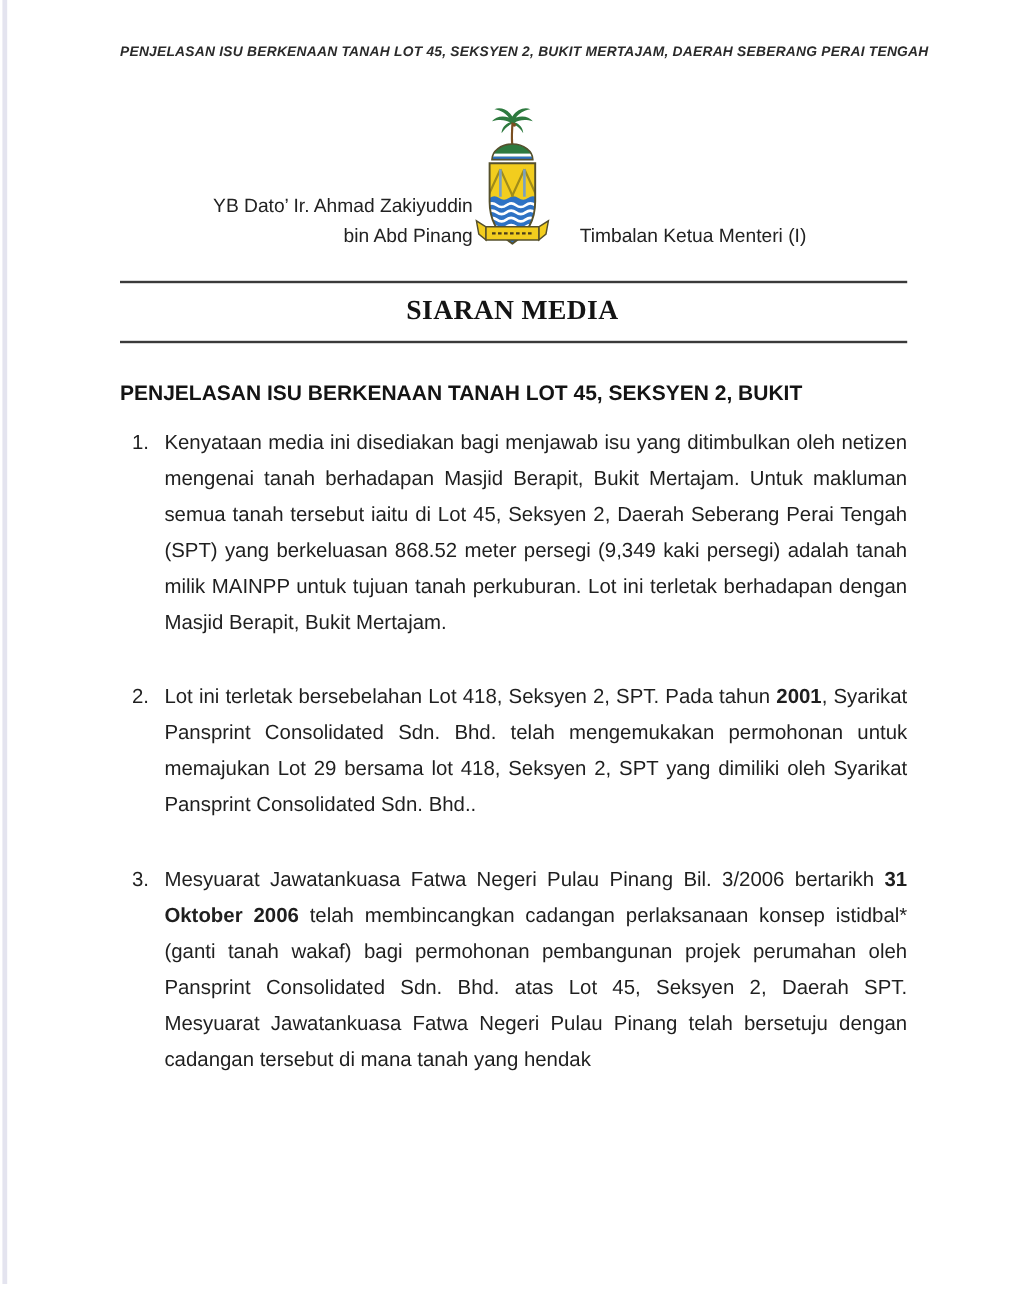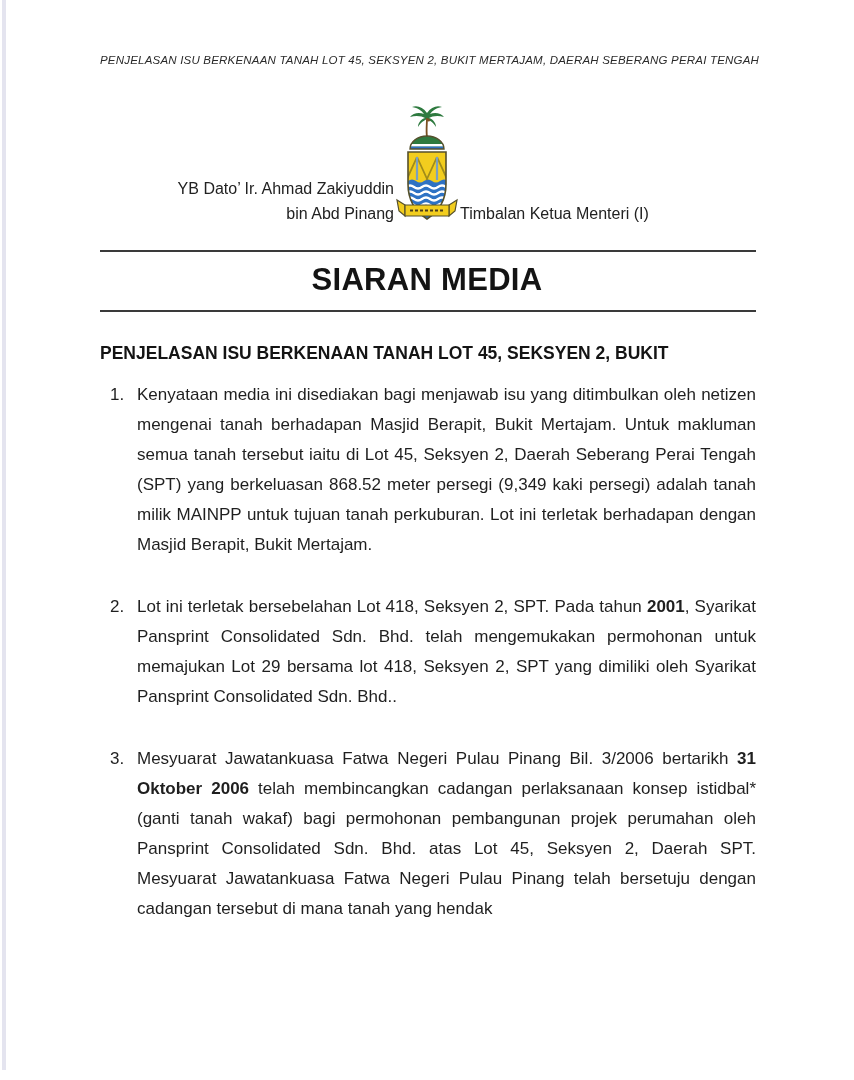--- a/index.html
+++ b/index.html
@@ -17,10 +17,10 @@
     background: #e4e4ef;
   }
   .running-header {
-    margin: 54px 98px 0 100px;
+    margin: 38px 98px 0 100px;
     text-align: right;
     font-style: italic;
-    font-weight: 400;
+    font-weight: 700;
     font-size: 11.5px;
     letter-spacing: 0.2px;
     color: #2a2a2a;

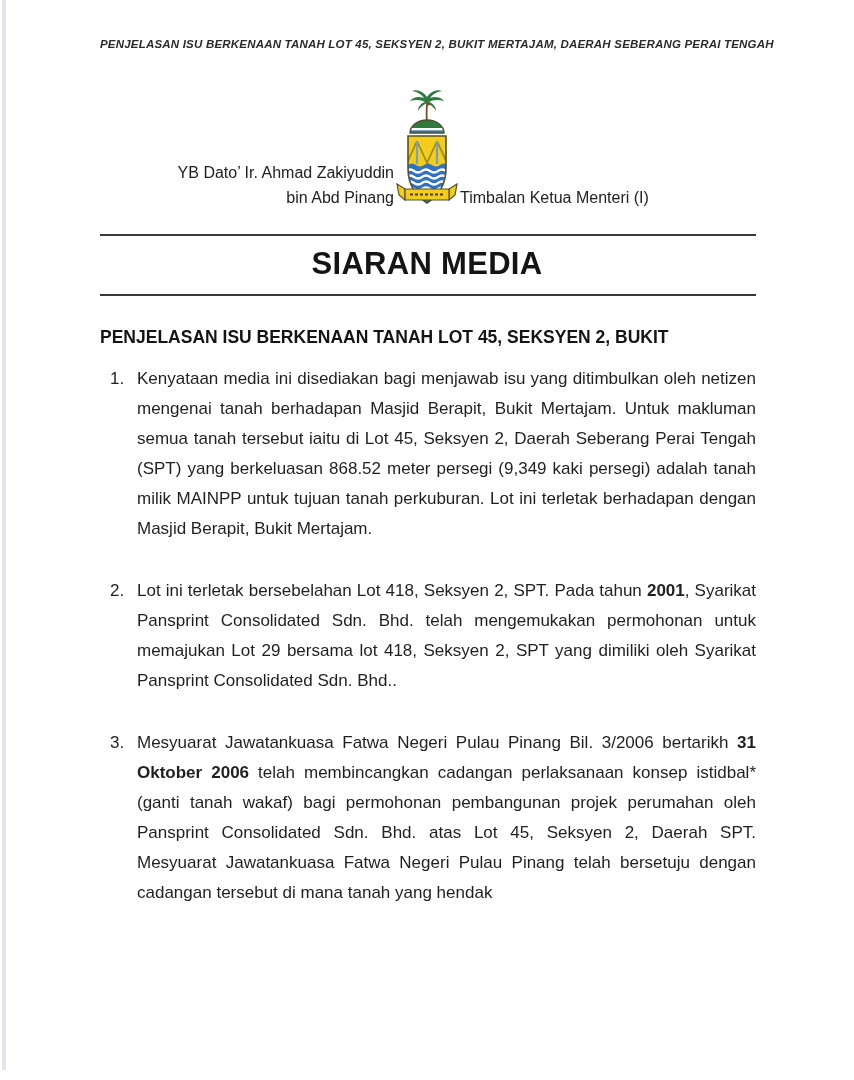--- a/index.html
+++ b/index.html
@@ -40,7 +40,7 @@
     color: #222;
   }
   .official.left  { text-align: right; }
-  .official.right { text-align: left; }
+  .official.right { text-align: center; }
   .crest { width: 66px; height: 132px; flex: 0 0 auto; }
   .rule {
     border: none;

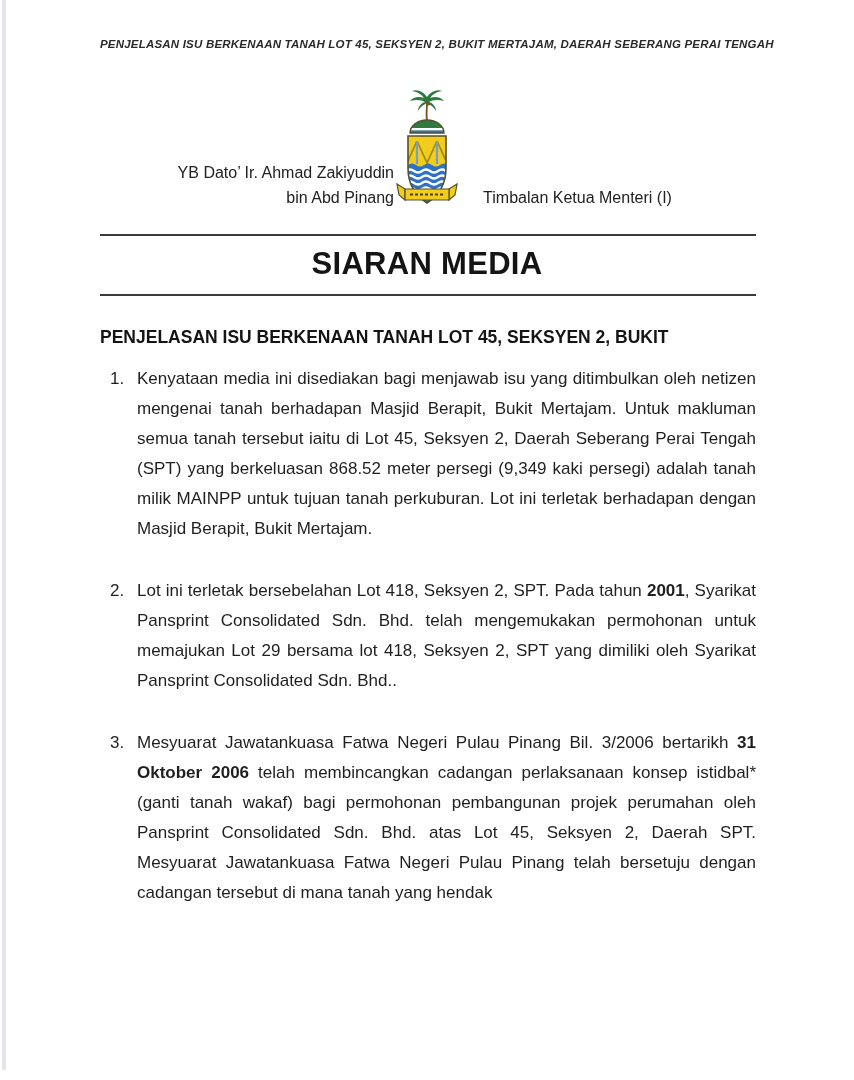--- a/index.html
+++ b/index.html
@@ -51,10 +51,11 @@
   .media-title {
     text-align: center;
     font-weight: bold;
-    font-size: 31px;
+    font-size: 23px;
     letter-spacing: 0.3px;
     margin: 10px 0 0 0;
     color: #141414;
+    font-family: Liberation Serif, serif;
   }
   .doc-title {
     margin: 22px 98px 0 100px;

